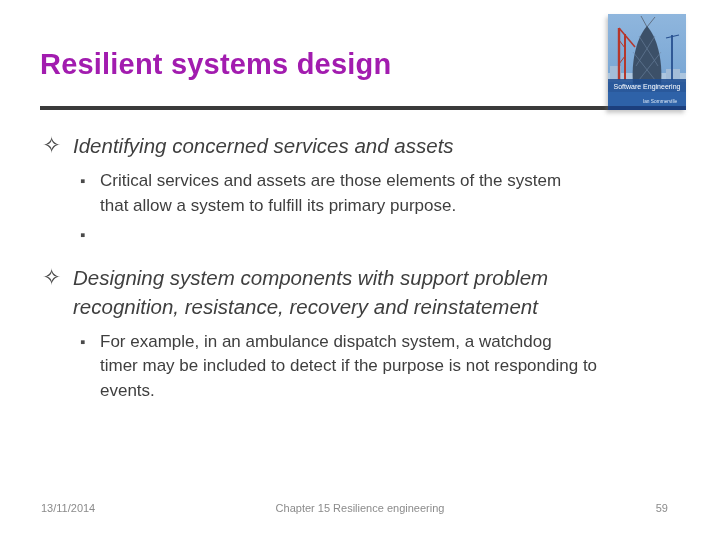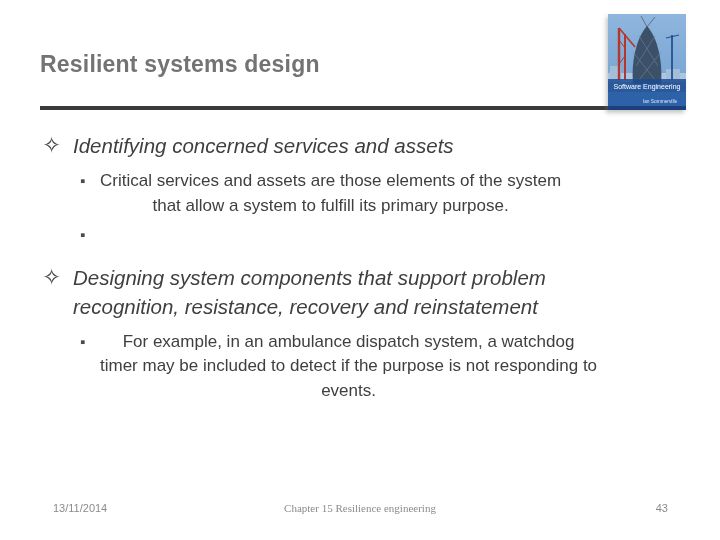--- a/index.html
+++ b/index.html
@@ -12,8 +12,8 @@
   
   .title {
     position: absolute; left: 40px; top: 50px; margin: 0;
-    font-size: 23px; font-weight: bold; line-height: 28px;
-    color: #737373; letter-spacing: 0.2px;
+    font-size: 29px; font-weight: bold; line-height: 28px;
+    color: #a21caf; letter-spacing: 0.2px;
   }
   .rule {
     position: absolute; left: 40px; top: 106px;

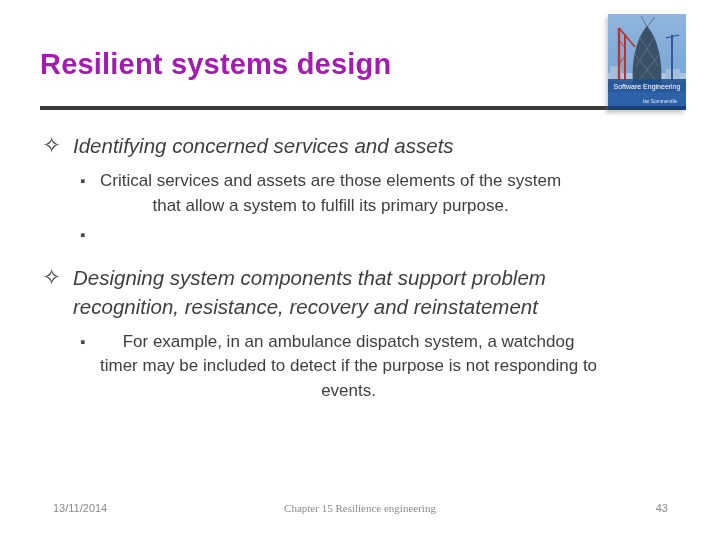--- a/index.html
+++ b/index.html
@@ -45,7 +45,7 @@
   .l2 .marker {
     flex: 0 0 20px; font-size: 15px; line-height: 24.5px; color: #4a4a4a;
   }
-  .l2 .text { max-width: 545px; white-space: pre-line; text-align: center; }
+  .l2 .text { max-width: 545px; white-space: pre-line; }
 
   
   .footer-date, .footer-chapter, .footer-page {

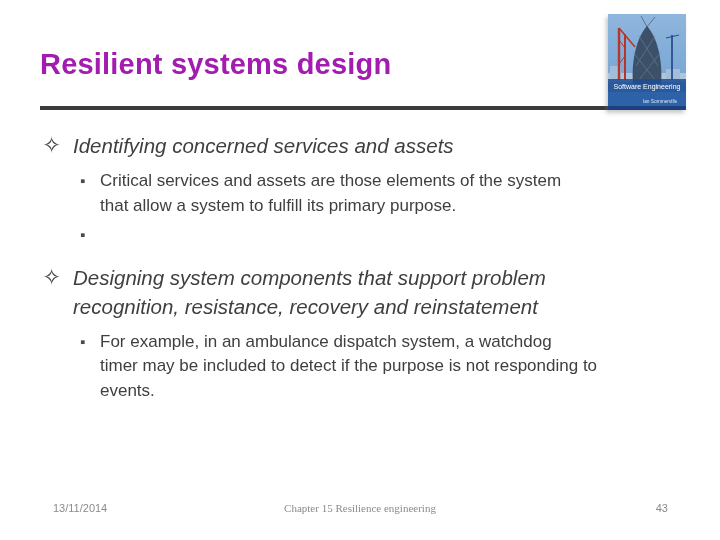--- a/index.html
+++ b/index.html
@@ -135,7 +135,7 @@
 
     <div class="l1 spaced">
       <span class="marker">✧</span>
-      <span class="text">Designing system components that support problem
+      <span class="text">Designing system components with support problem
 recognition, resistance, recovery and reinstatement</span>
     </div>
 

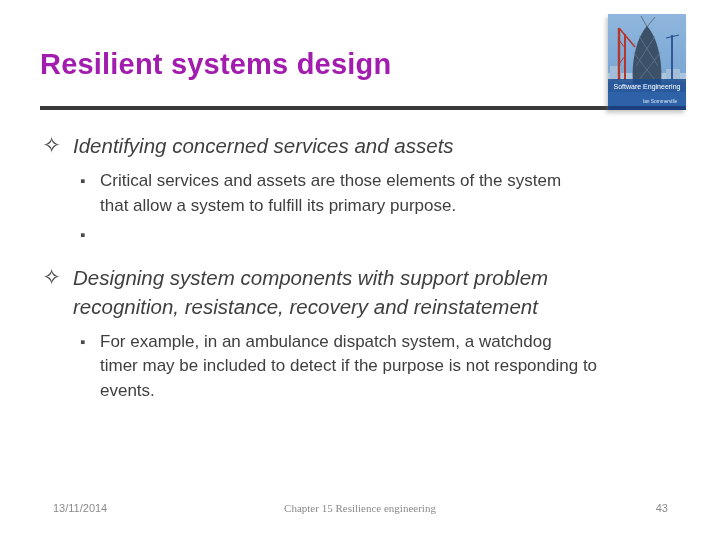--- a/index.html
+++ b/index.html
@@ -51,7 +51,7 @@
   .footer-date, .footer-chapter, .footer-page {
     position: absolute; top: 502px; font-size: 11px; color: #8b8b8b;
   }
-  .footer-date { left: 53px; }
+  .footer-date { left: 41px; }
   .footer-chapter { left: 0; right: 0; text-align: center; font-family: Liberation Serif, serif; }
   .footer-page { right: 52px; }
 </style>

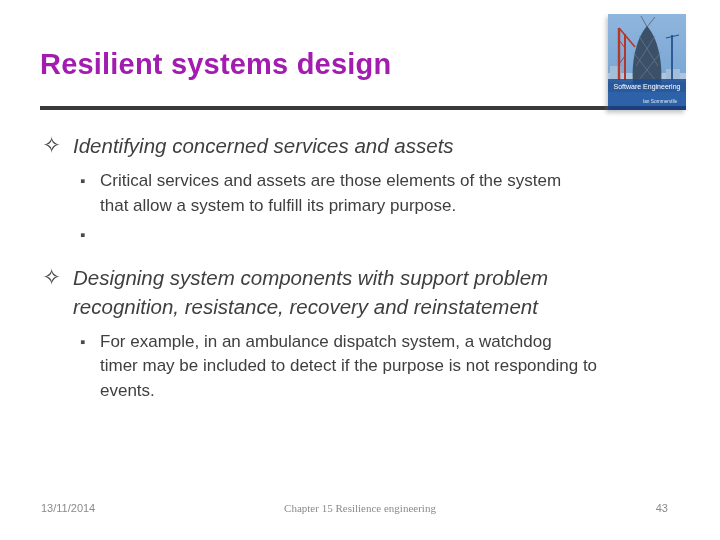--- a/index.html
+++ b/index.html
@@ -52,7 +52,7 @@
     position: absolute; top: 502px; font-size: 11px; color: #8b8b8b;
   }
   .footer-date { left: 41px; }
-  .footer-chapter { left: 0; right: 0; text-align: center; font-family: Liberation Serif, serif; }
+  .footer-chapter { left: 0; right: 0; text-align: center; }
   .footer-page { right: 52px; }
 </style>
 </head>

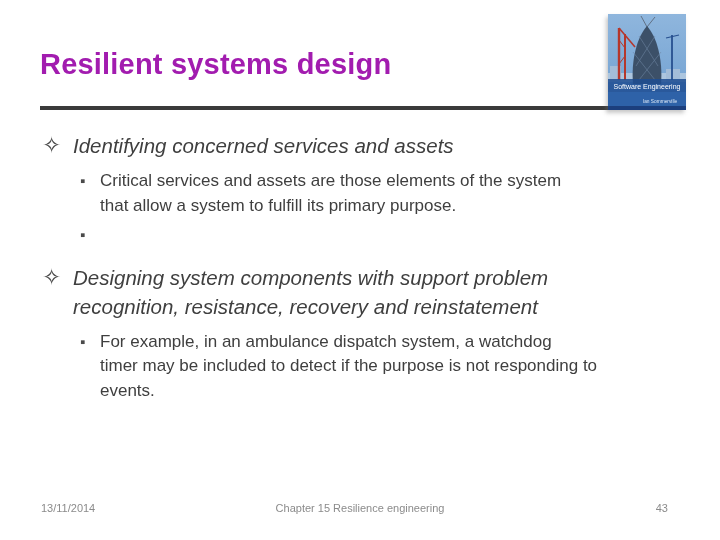--- a/index.html
+++ b/index.html
@@ -150,7 +150,7 @@
 
   <span class="footer-date">13/11/2014</span>
   <span class="footer-chapter">Chapter 15 Resilience engineering</span>
-  <span class="footer-page">43</span>
+  <span class="footer-page">59</span>
 
 </div>
 

